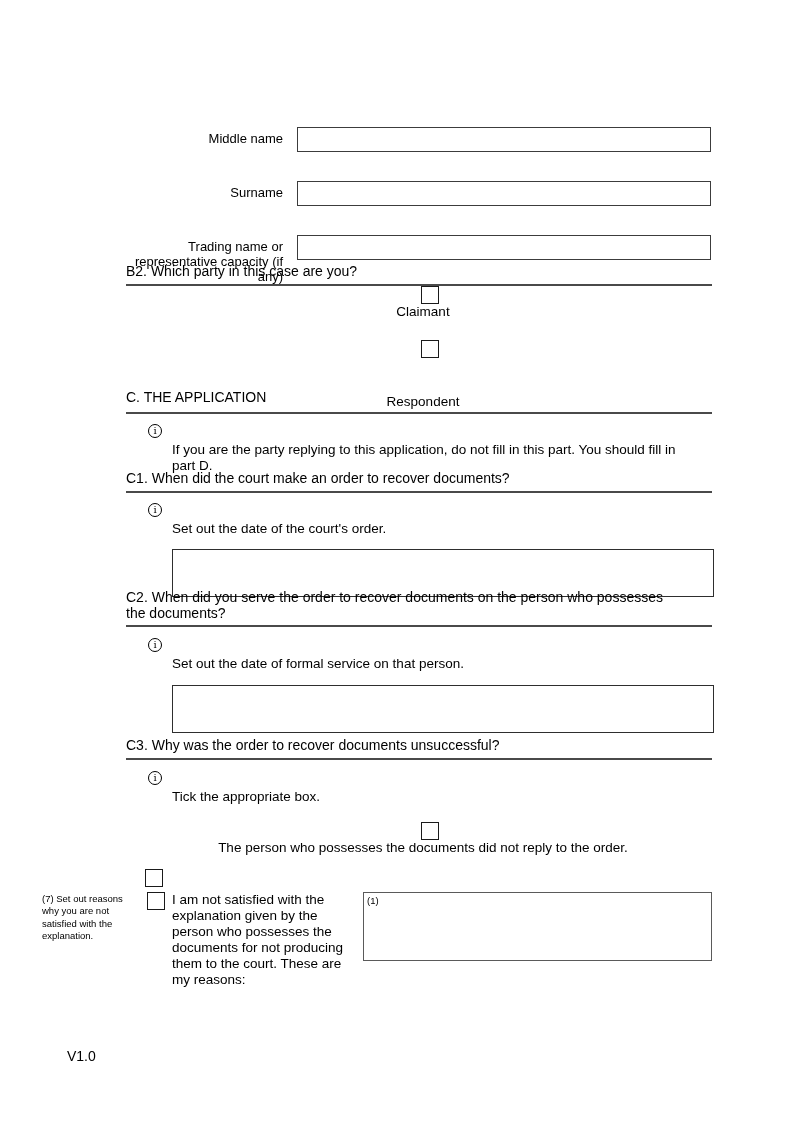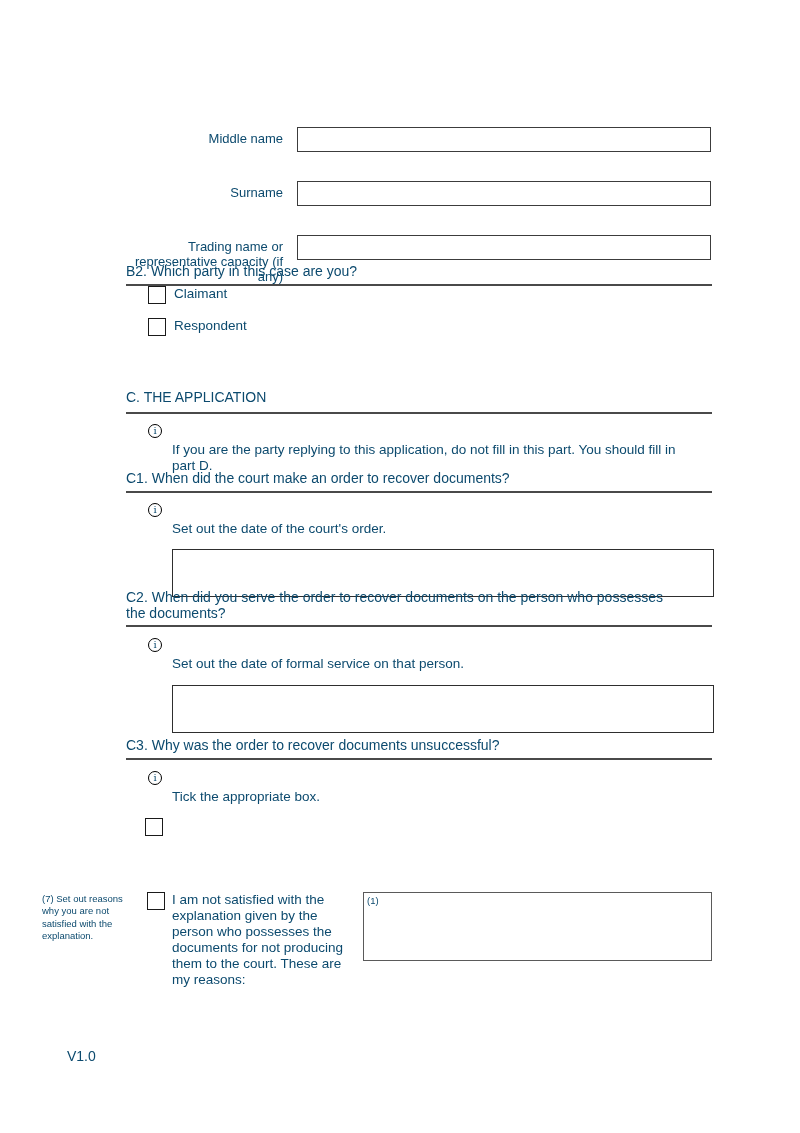--- a/index.html
+++ b/index.html
@@ -5,7 +5,7 @@
   html,body{margin:0;padding:0;background:#ffffff;}
   .page{
     position:relative;width:740px;height:1133px;background:#fff;
-    font-family:"Liberation Sans","DejaVu Sans",sans-serif;color:#0c4a6e;overflow:hidden;
+    font-family:"Liberation Sans","DejaVu Sans",sans-serif;color:#000000;overflow:hidden;
   }
   
   .names{position:absolute;top:127px;left:123px;}

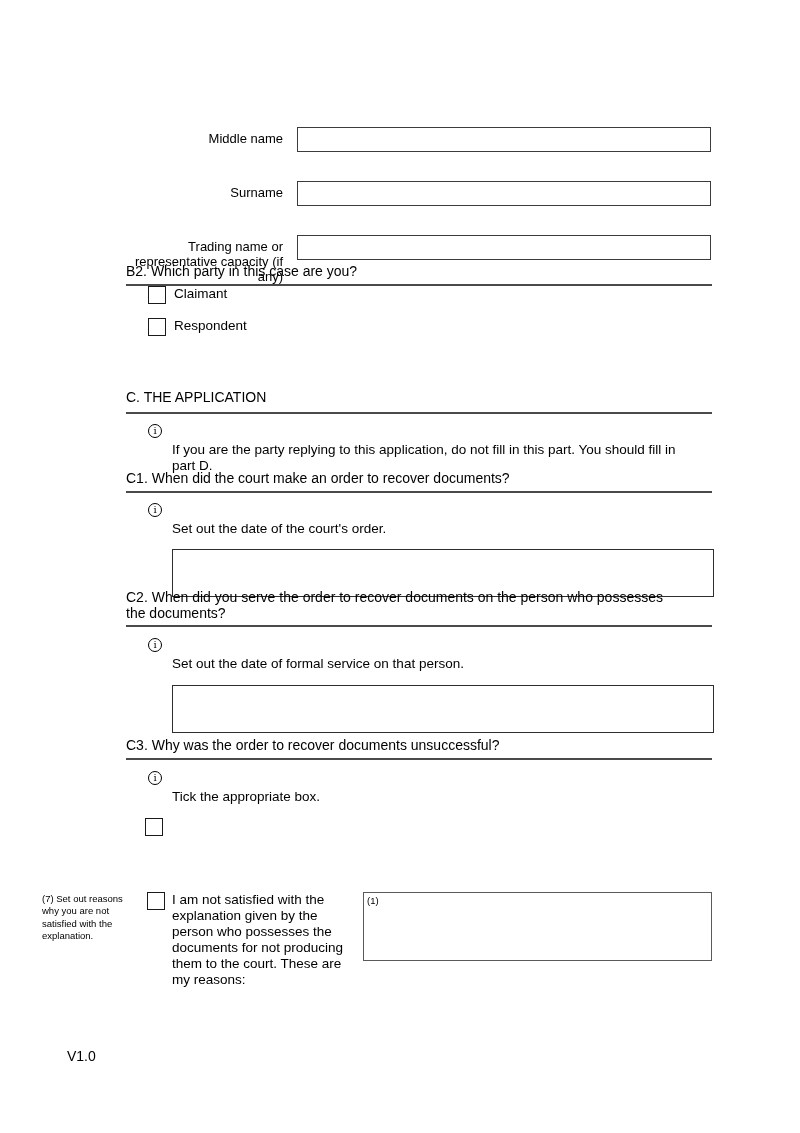--- a/index.html
+++ b/index.html
@@ -24,7 +24,7 @@
          font-family:"DejaVu Serif",serif;font-size:10px;line-height:11.5px;text-align:center;}
   .itext{font-size:13.5px;line-height:15.5px;margin-left:10px;margin-top:19px;}
   .cb{box-sizing:border-box;width:18px;height:18px;border:1.6px solid #1a1a1a;background:#fff;flex:0 0 auto;}
-  .optrow{display:flex;}
+  .optrow{display:flex;align-items:center;flex-direction:column;}
   .optrow .cb{margin-left:22px;}
   .optlabel{font-size:13.5px;margin-left:8px;line-height:16px;}
   .bigbox{box-sizing:border-box;margin-left:46px;width:542px;height:48px;border:1.6px solid #2e2e2e;background:#fff;}

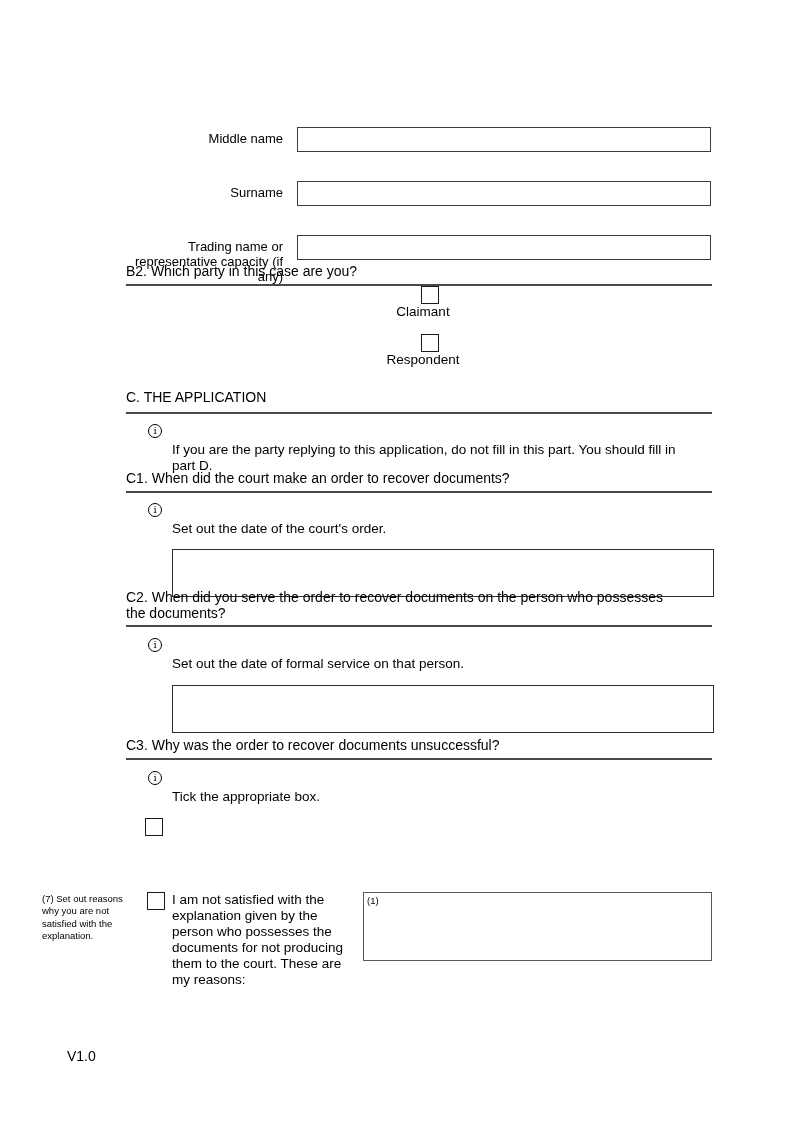--- a/index.html
+++ b/index.html
@@ -33,7 +33,7 @@
   .b2{top:263px;}
   .b2 .rule{margin-top:5px;}
   .b2 .optrow:nth-of-type(1){margin-top:11px;}
-  .b2 .opt2{margin-top:14px;}
+  .b2 .opt2{margin-top:20px;gap:36px;}
 
   
   .c{top:389px;}

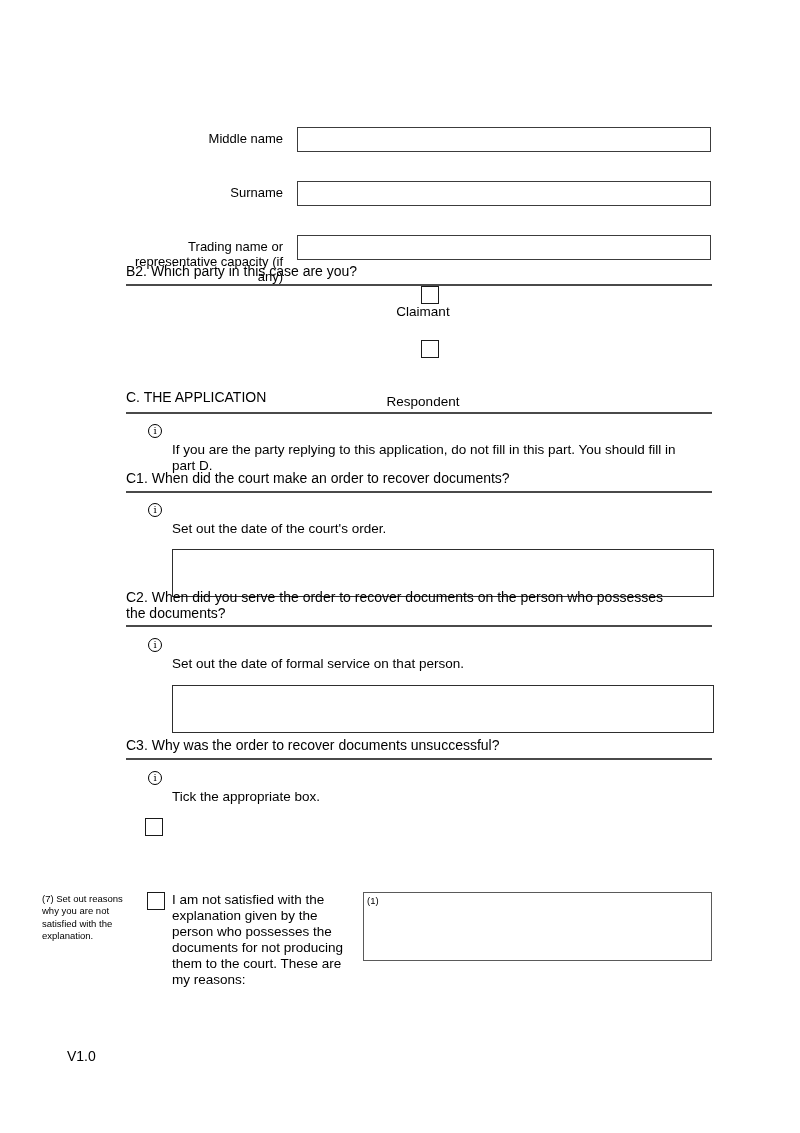--- a/index.html
+++ b/index.html
@@ -142,6 +142,10 @@
       <span class="iicon">i</span>
       <span class="itext">Tick the appropriate box.</span>
     </div>
+    <div class="optrow">
+      <span class="cb"></span>
+      <span class="optlabel">The person who possesses the documents did not reply to the order.</span>
+    </div>
     <div class="cbwrap"><span class="cb"></span>
     </div>
   </section>

